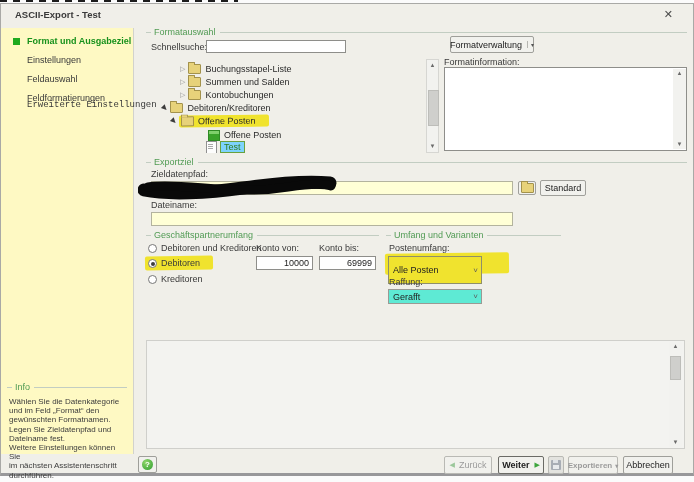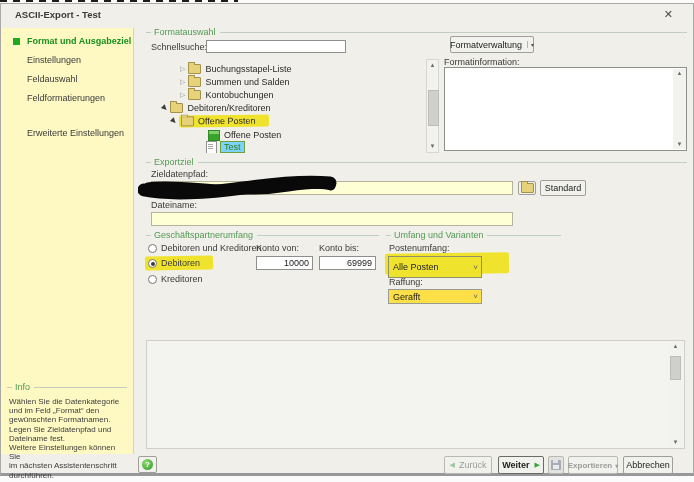--- a/index.html
+++ b/index.html
@@ -77,7 +77,7 @@
       <div class="nav-item" style="top:27px;">Einstellungen</div>
       <div class="nav-item" style="top:46px;">Feldauswahl</div>
       <div class="nav-item" style="top:65px;">Feldformatierungen</div>
-      <div class="nav-item" style="top:100px;">Erweiterte Einstellungen</div>
+      <div class="nav-item" style="top:72px;font-family:Liberation Mono, monospace;">Erweiterte Einstellungen</div>
       <div class="ghead" style="left:6px;top:354px;width:120px;">
         <span>Info</span>
       </div>

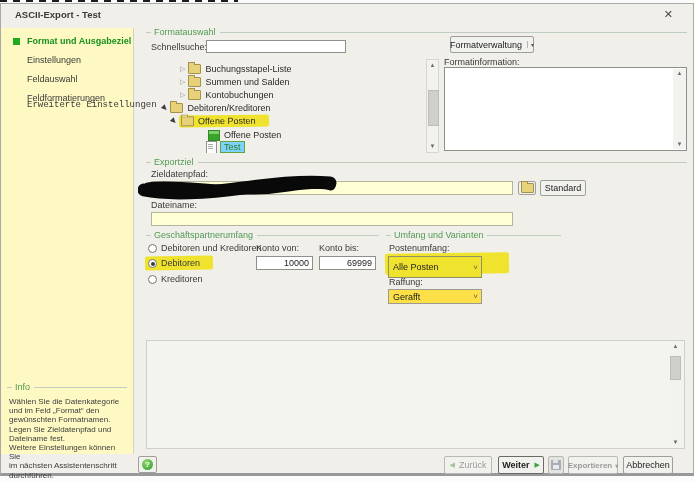--- a/index.html
+++ b/index.html
@@ -192,7 +192,7 @@
     </div>
     <div class="lbl" style="left:388px;top:239px;">Postenumfang:</div>
     <div class="hl abs" style="left:384px;top:249px;width:124px;height:21px;transform:rotate(-0.7deg);"></div>
-    <div class="combo" style="left:387px;top:252px;width:94px;height:22px;background:#f0e32e;border-color:#8f8f6a;">
+    <div class="combo" style="left:387px;top:252px;width:94px;height:28px;background:#f0e32e;border-color:#8f8f6a;">
       <span>Alle Posten</span>
       <span class="chev">˅</span>
     </div>

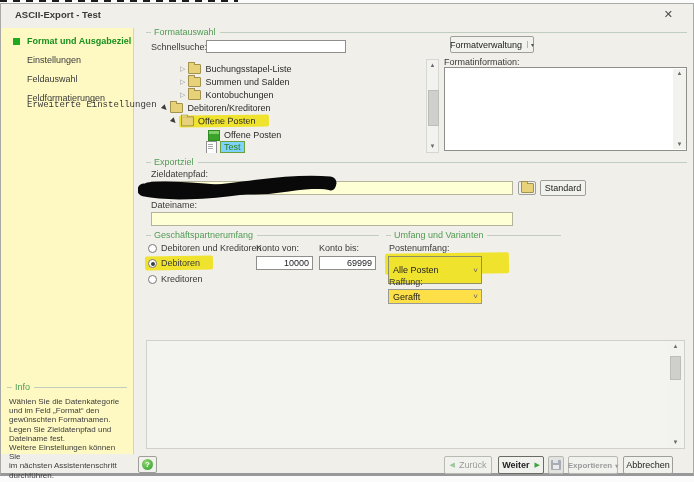--- a/index.html
+++ b/index.html
@@ -45,7 +45,7 @@
        border:1px solid #9f9f9a;border-radius:2px;font-size:9px;color:#222;box-sizing:border-box;white-space:nowrap;}
   .btn.disabled{color:#9b9b9b;border-color:#b9b9b4;}
   .btn.default{border-color:#6b6b66;}
-  .combo{position:absolute;display:flex;align-items:center;border:1px solid #9a9a94;background:#fde047;
+  .combo{position:absolute;display:flex;align-items:center;border:1px solid #9a9a94;background:#5eead4;
          font-size:9px;color:#222;box-sizing:border-box;padding-left:4px;}
   .combo .chev{margin-left:auto;margin-right:3px;font-size:8px;color:#5a5a5a;}
   .radio{position:absolute;width:9px;height:9px;border:1px solid #777;border-radius:50%;background:#fff;box-sizing:border-box;}

